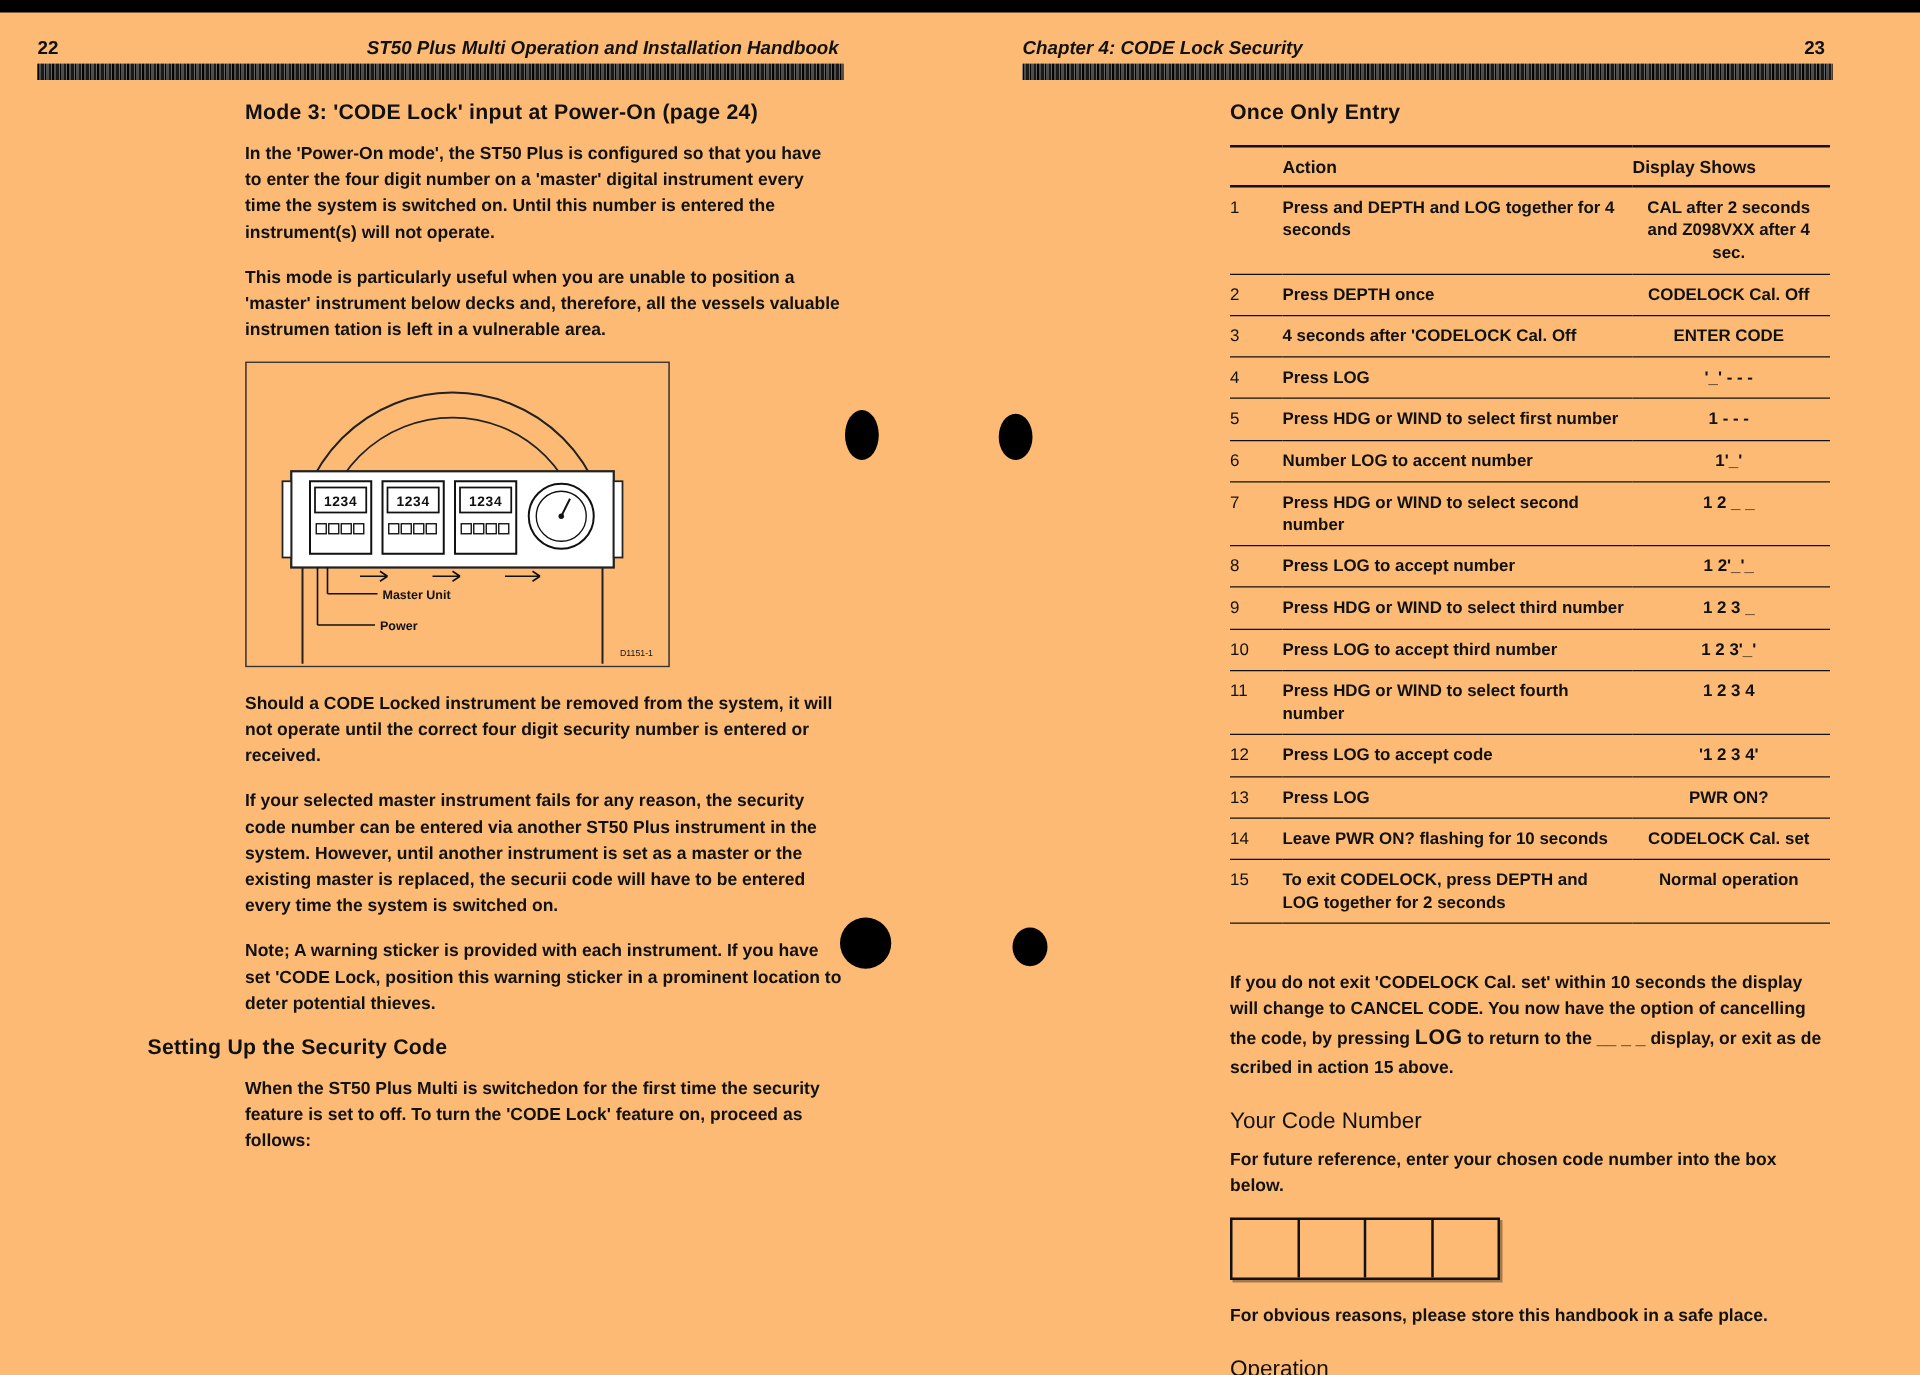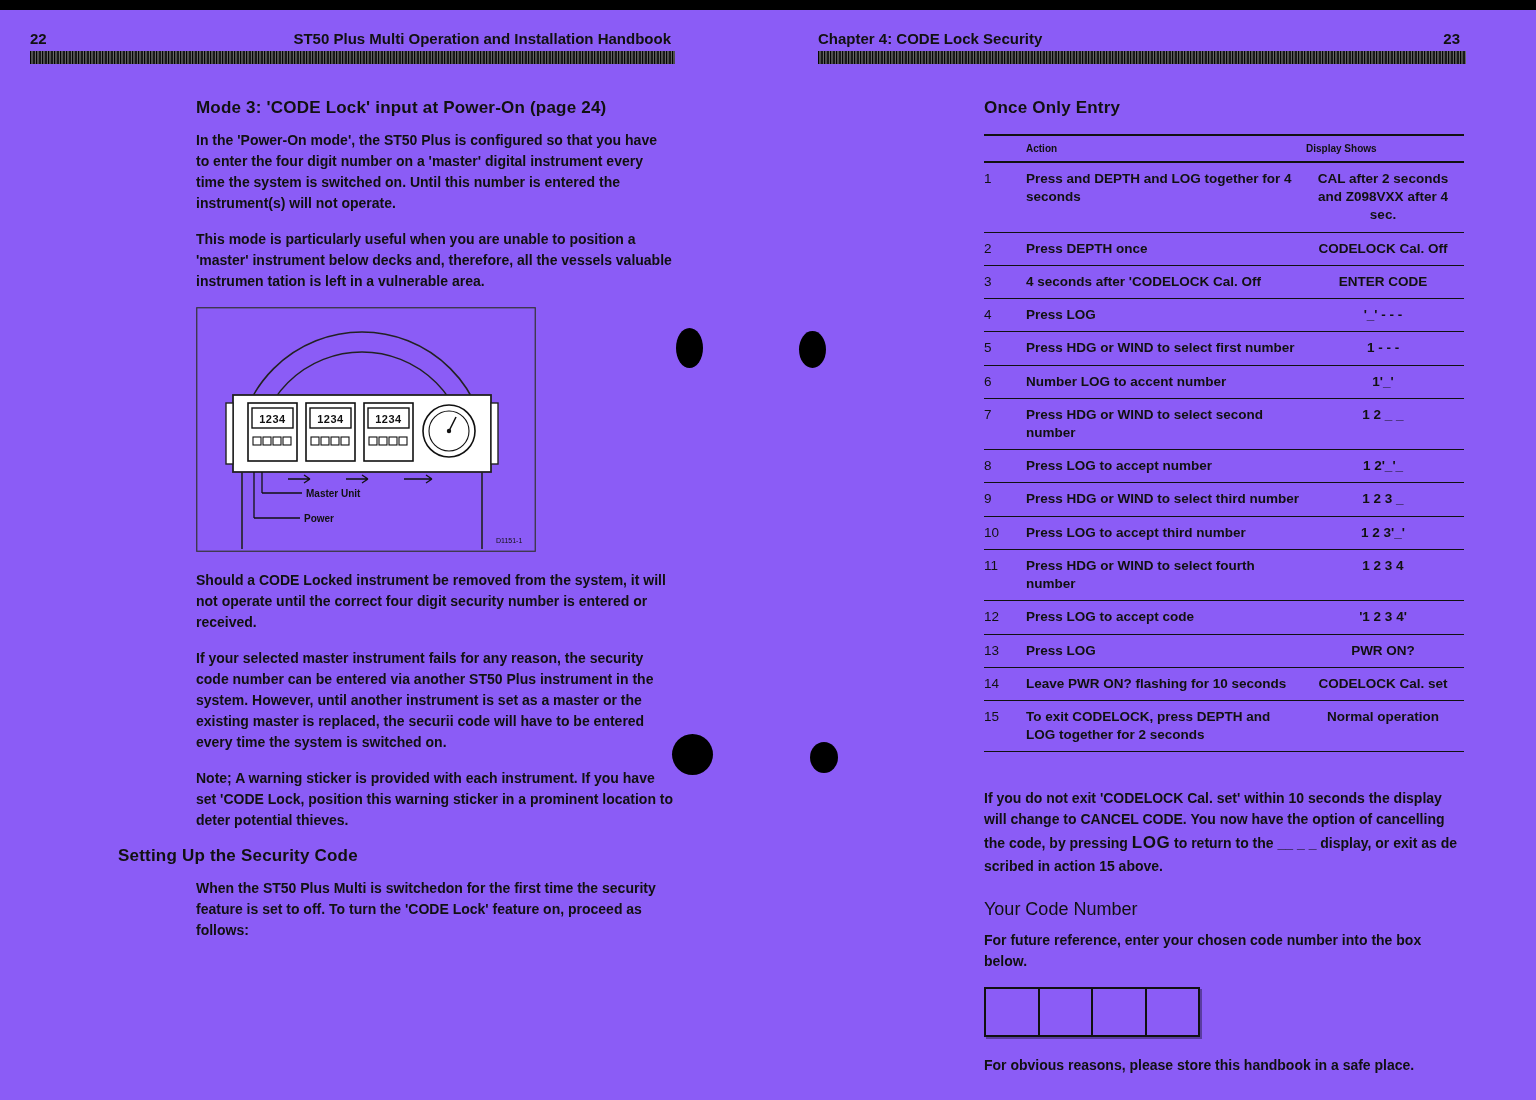--- a/index.html
+++ b/index.html
@@ -4,7 +4,7 @@
 <style>
   html,body{margin:0;padding:0;background:#fff;}
   .sheet{
-    position:relative;width:1536px;height:1100px;background:#8b5cf6;
+    position:relative;width:1536px;height:1100px;background:#fdba74;
     font-family:"Liberation Sans",sans-serif;color:#111;overflow:hidden;
   }
   .top-strip{position:absolute;left:0;top:0;width:100%;height:10px;background:#000;}

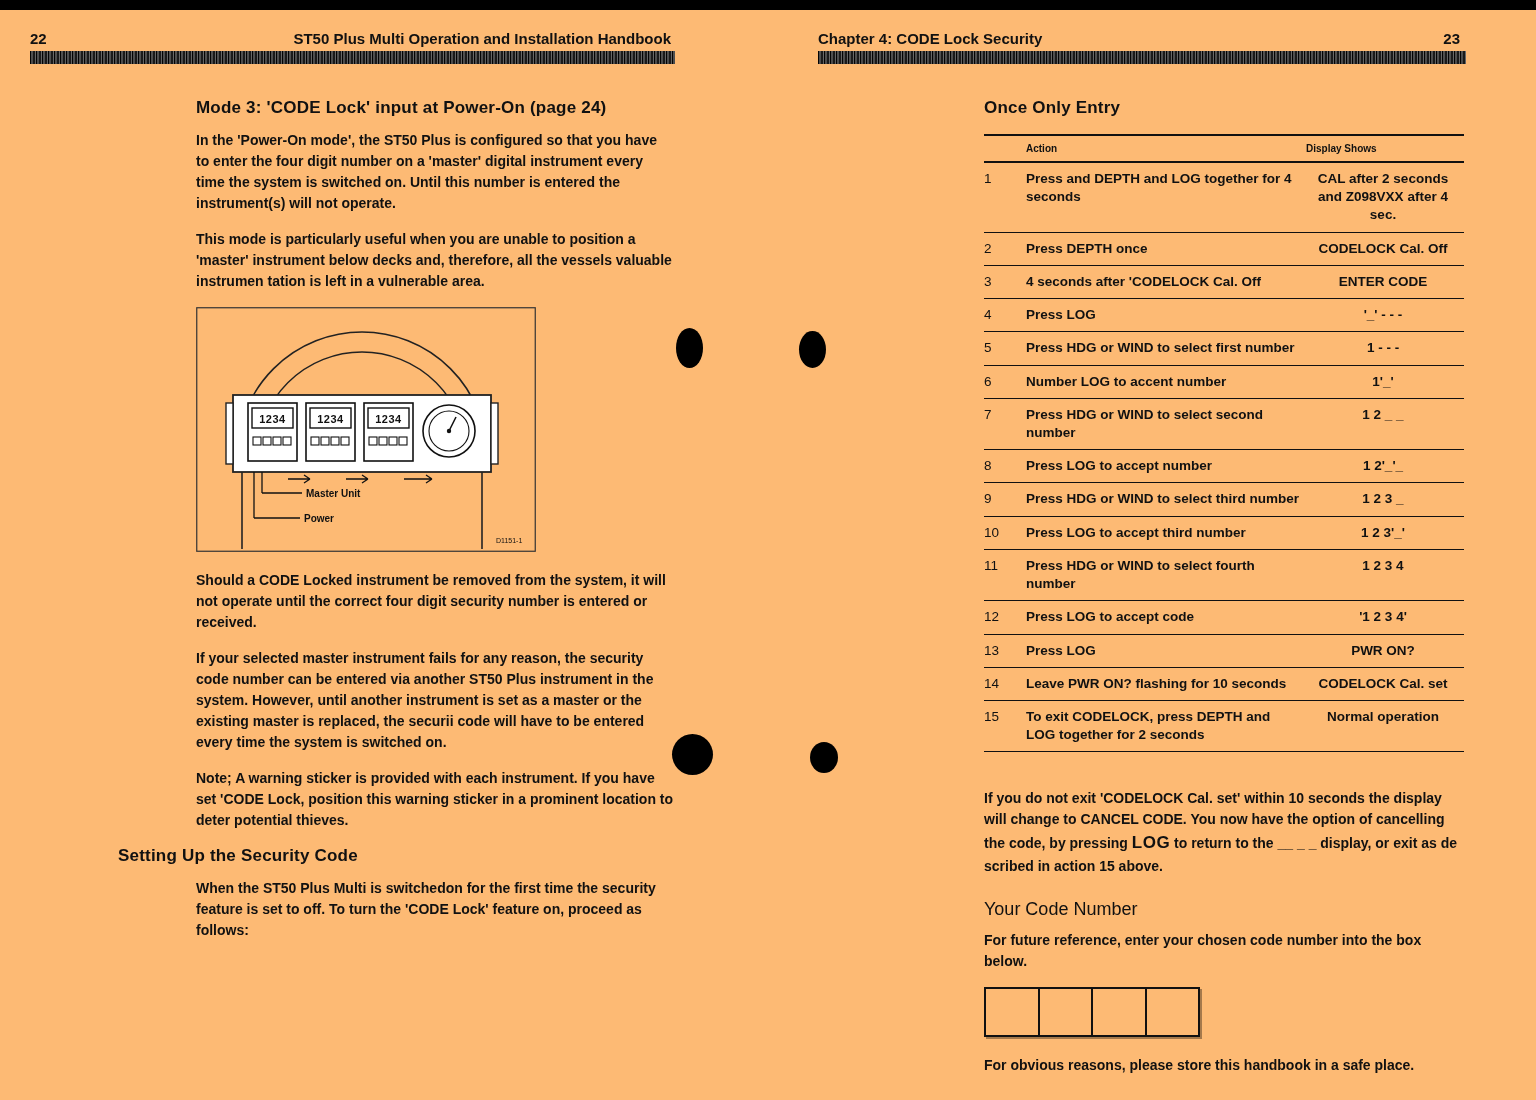--- a/index.html
+++ b/index.html
@@ -15,7 +15,7 @@
 
   .page-header{display:flex;align-items:baseline;font-size:15px;}
   .pgnum{font-weight:700;font-style:normal;}
-  .htitle{font-weight:700;}
+  .htitle{font-weight:700;font-style:italic;}
   .page.left .htitle{margin-left:auto;margin-right:4px;}
   .page.right .pgnum{margin-left:auto;margin-right:6px;}
 

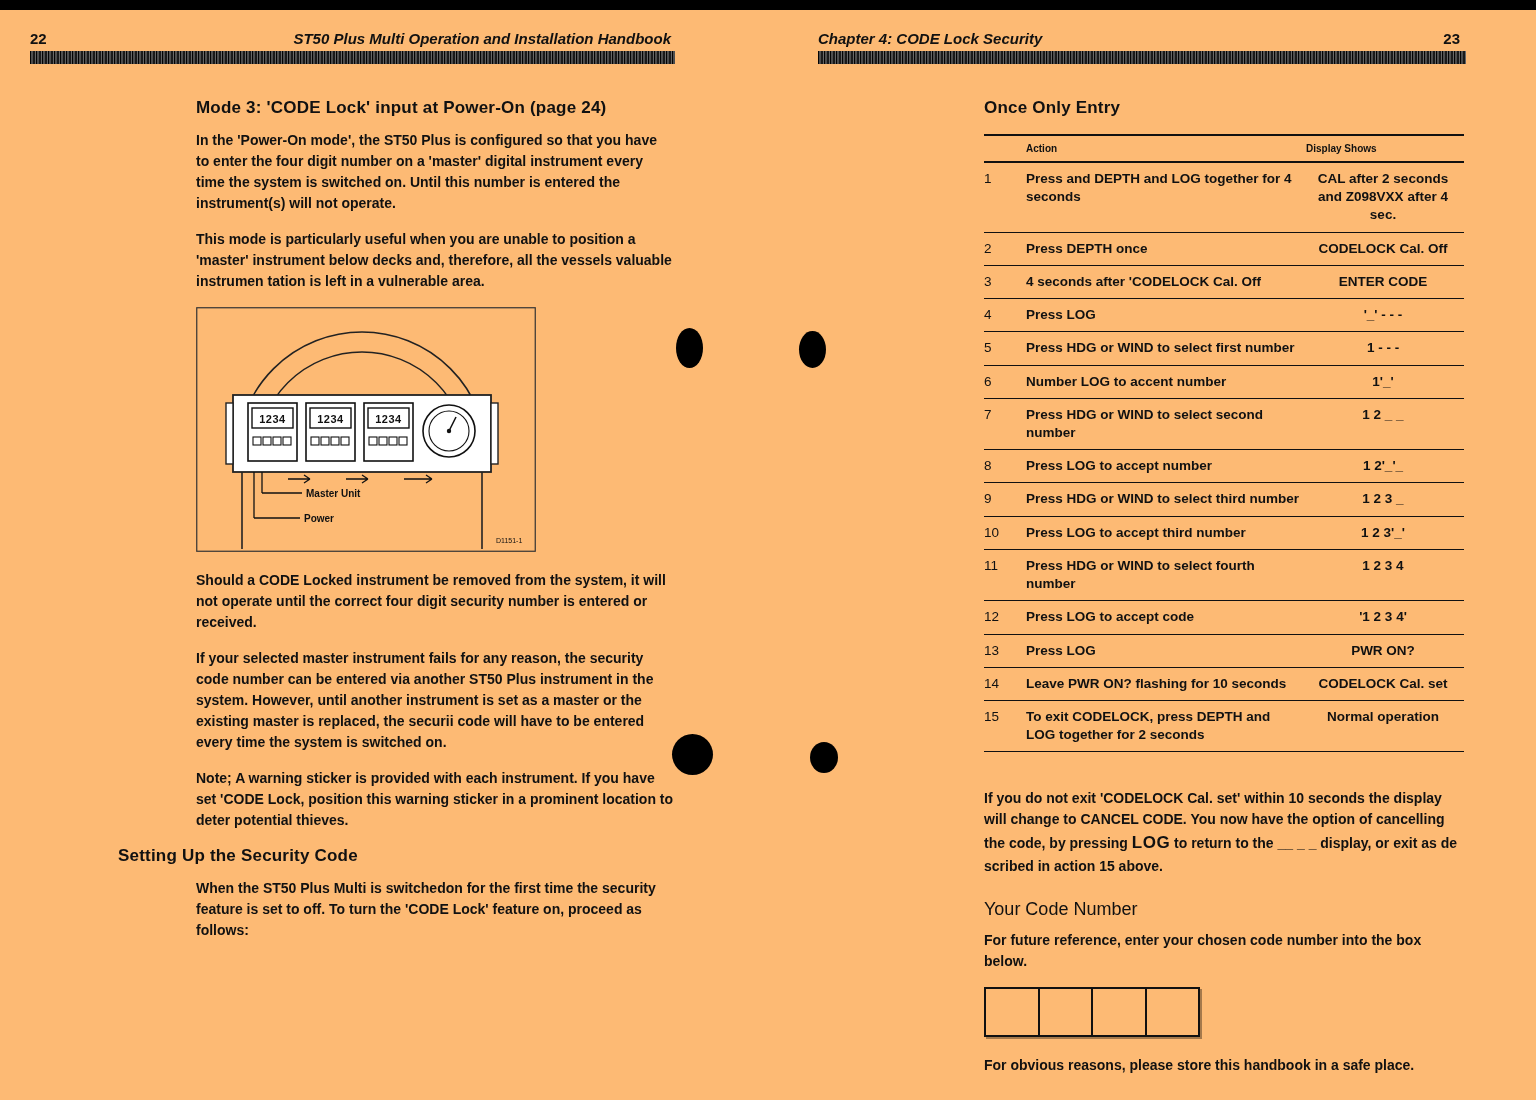--- a/index.html
+++ b/index.html
@@ -26,7 +26,7 @@
       linear-gradient(#3a3a3a,#1d1d1d);
   }
 
-  .content{margin-top:34px;}
+  .content{margin-top:16px;}
   .page.left .content{margin-left:166px;width:478px;}
   .page.right .content{margin-left:166px;width:480px;}
 

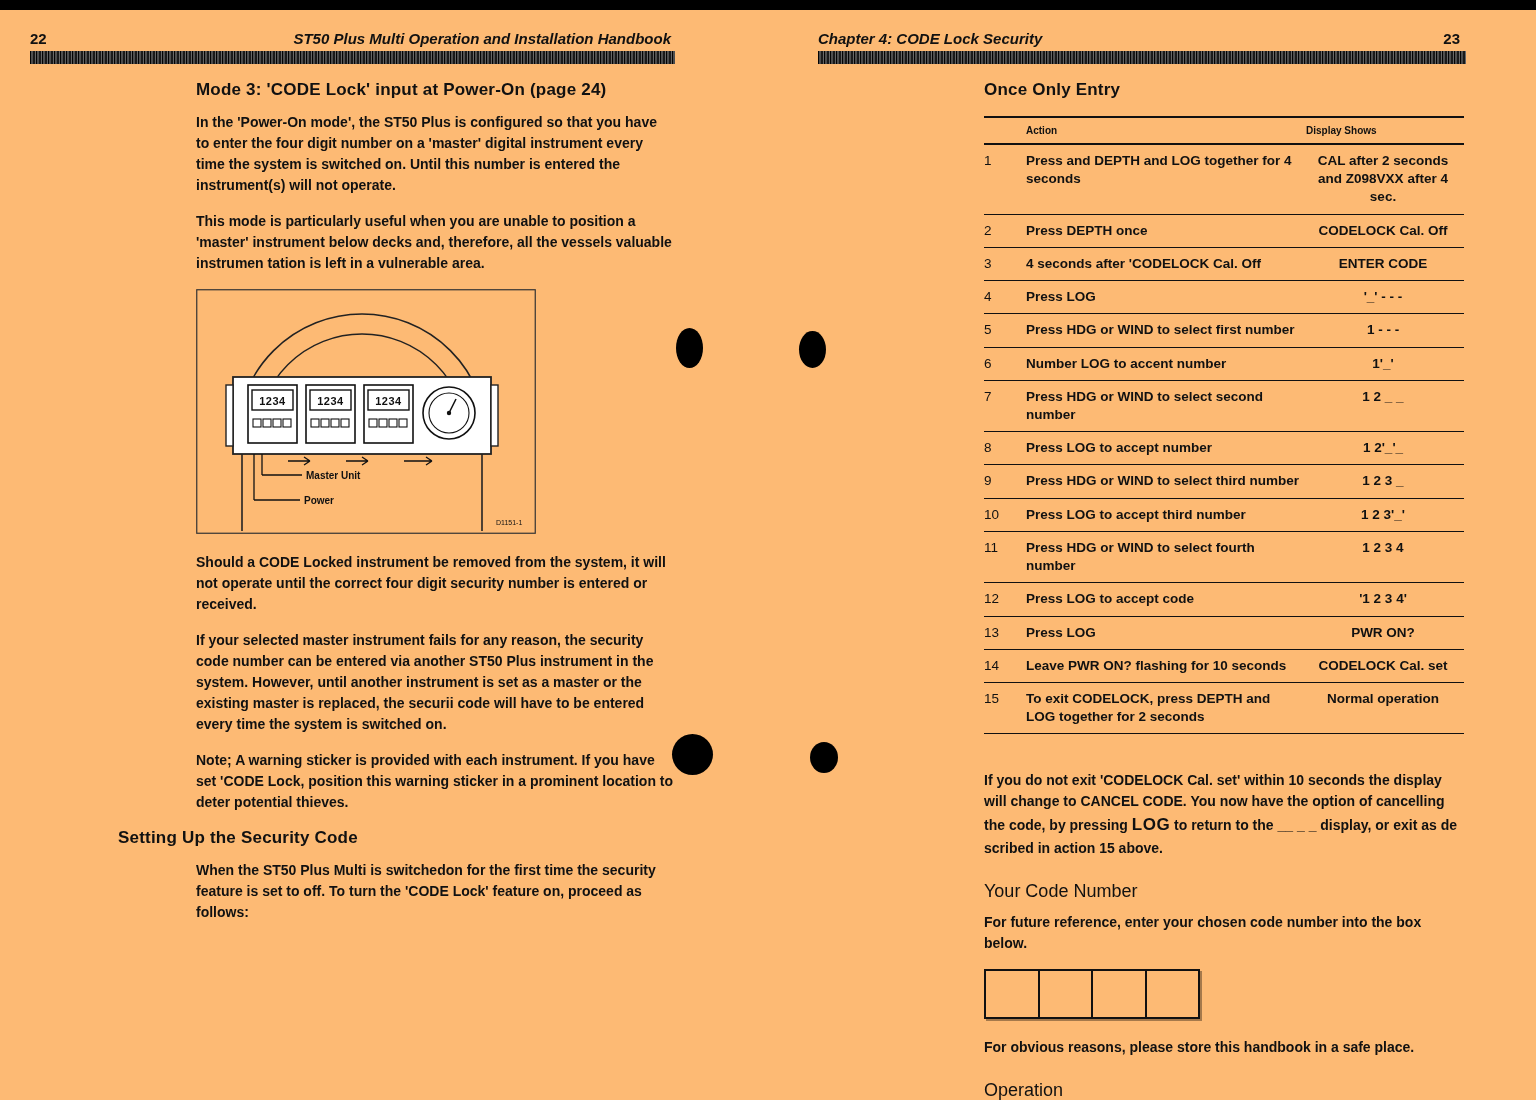--- a/index.html
+++ b/index.html
@@ -48,7 +48,7 @@
   
   table.onceonly{width:100%;border-collapse:collapse;font-size:13.5px;font-weight:700;margin-top:16px;}
   table.onceonly th{
-    text-align:left;padding:7px 0;font-size:10px;
+    text-align:left;padding:7px 0;font-size:14px;
     border-top:2px solid #111;border-bottom:2px solid #111;
   }
   table.onceonly td{border-bottom:1.5px solid #111;padding:7px 4px 7px 0;vertical-align:top;line-height:1.35;}

